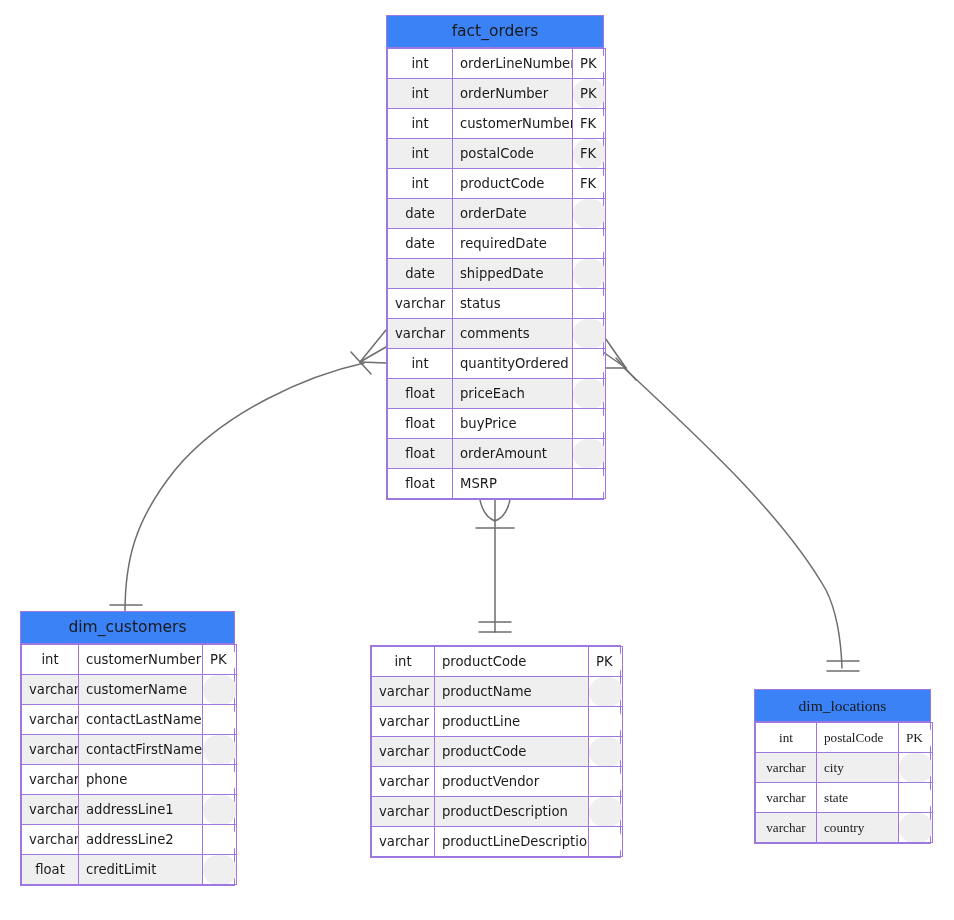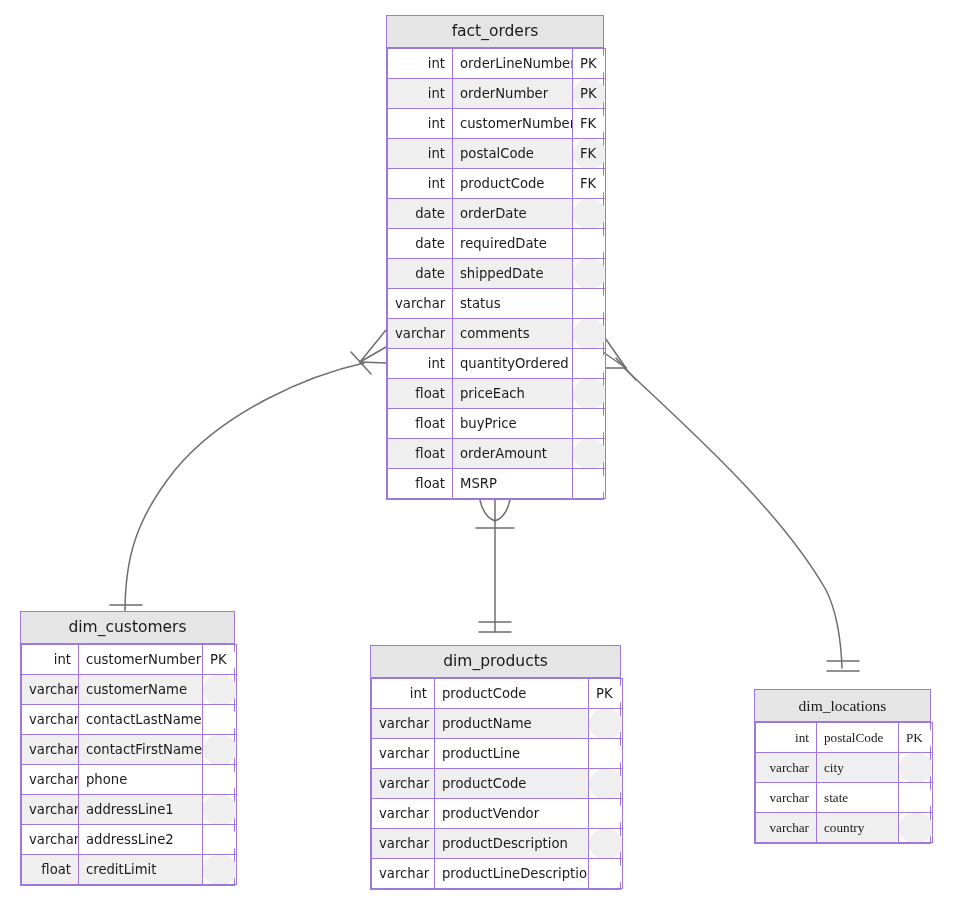--- a/index.html
+++ b/index.html
@@ -22,7 +22,7 @@
   }
   .entity .title{
     box-sizing:border-box;
-    background:#e5e5e5;
+    background:#3b82f6;
     border-bottom:1.4px solid #9e77e0;
     text-align:center;
     color:#1a1a1a;

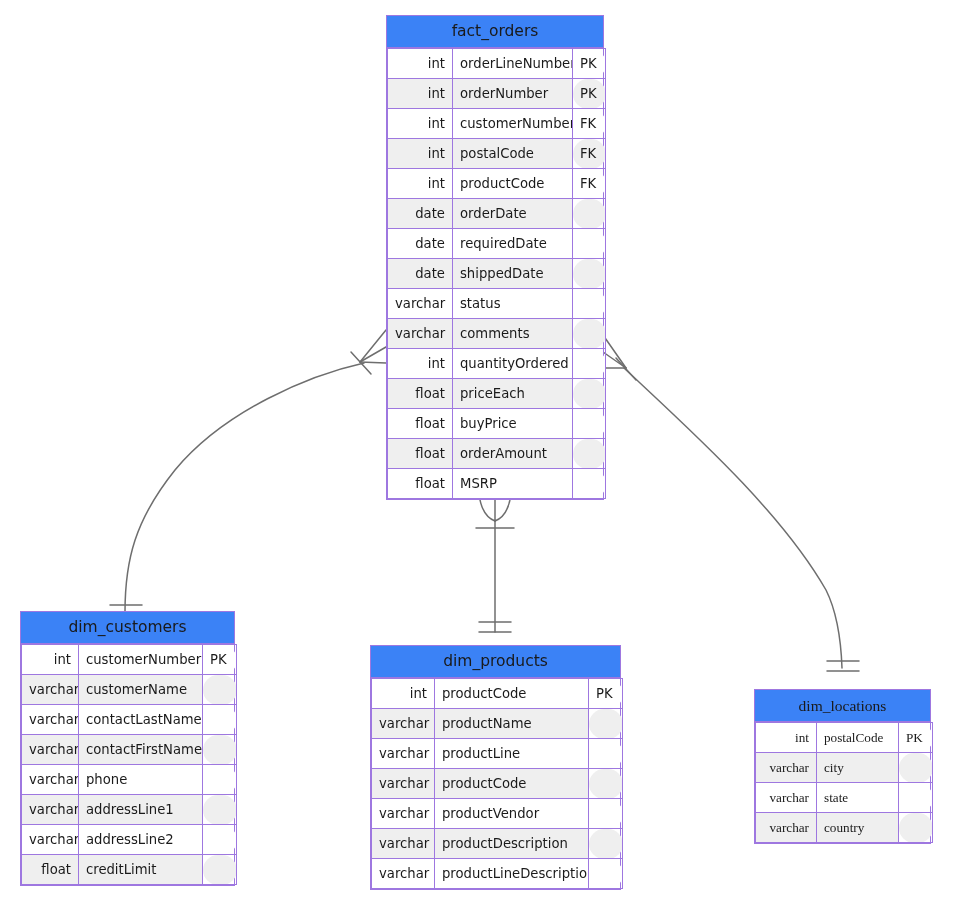--- a/index.html
+++ b/index.html
@@ -50,7 +50,7 @@
     background:#ffffff;
   }
   .entity tr.alt td{background:#efefef;}
-  td.c-type{text-align:right;}
+  td.c-type{text-align:center;}
   td.c-name{text-align:left;}
   td.c-key{text-align:left;border-radius:15px;}
 

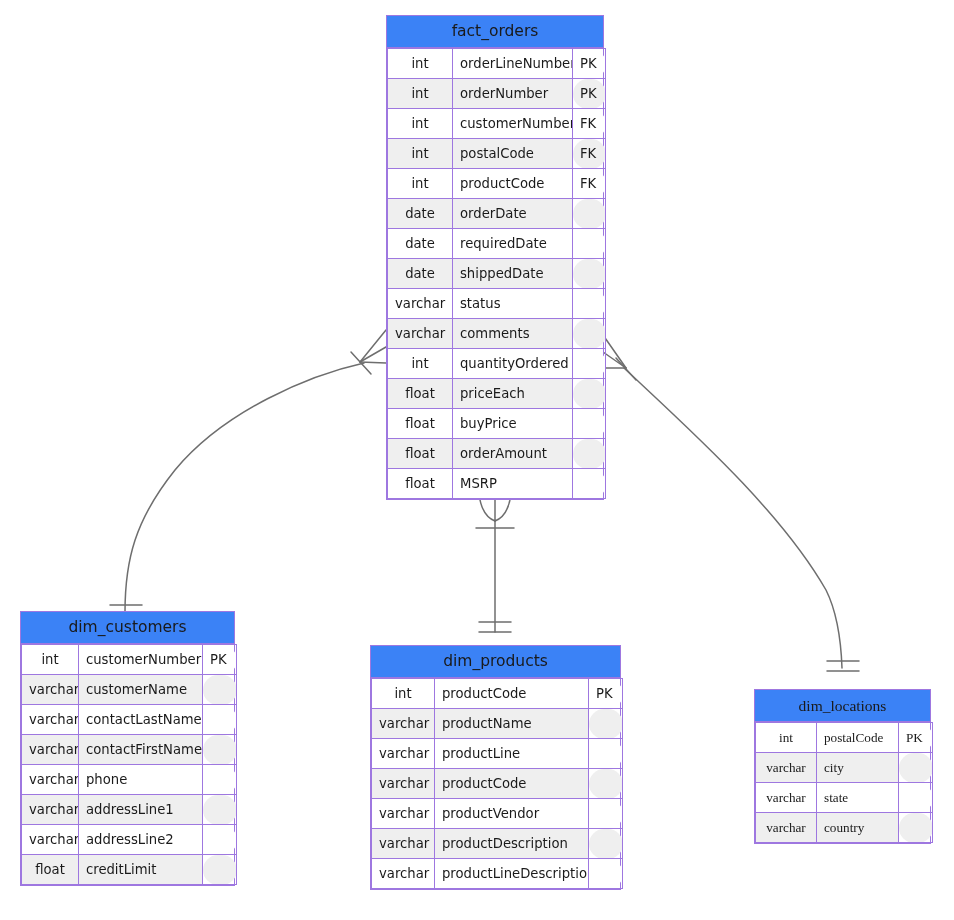--- a/index.html
+++ b/index.html
@@ -279,7 +279,6 @@
   </div>
 
   <div class="entity" id="ent-dim_products">
-    <div class="title">dim_products</div>
     <table>
       <colgroup>
           <col class="w-type">

